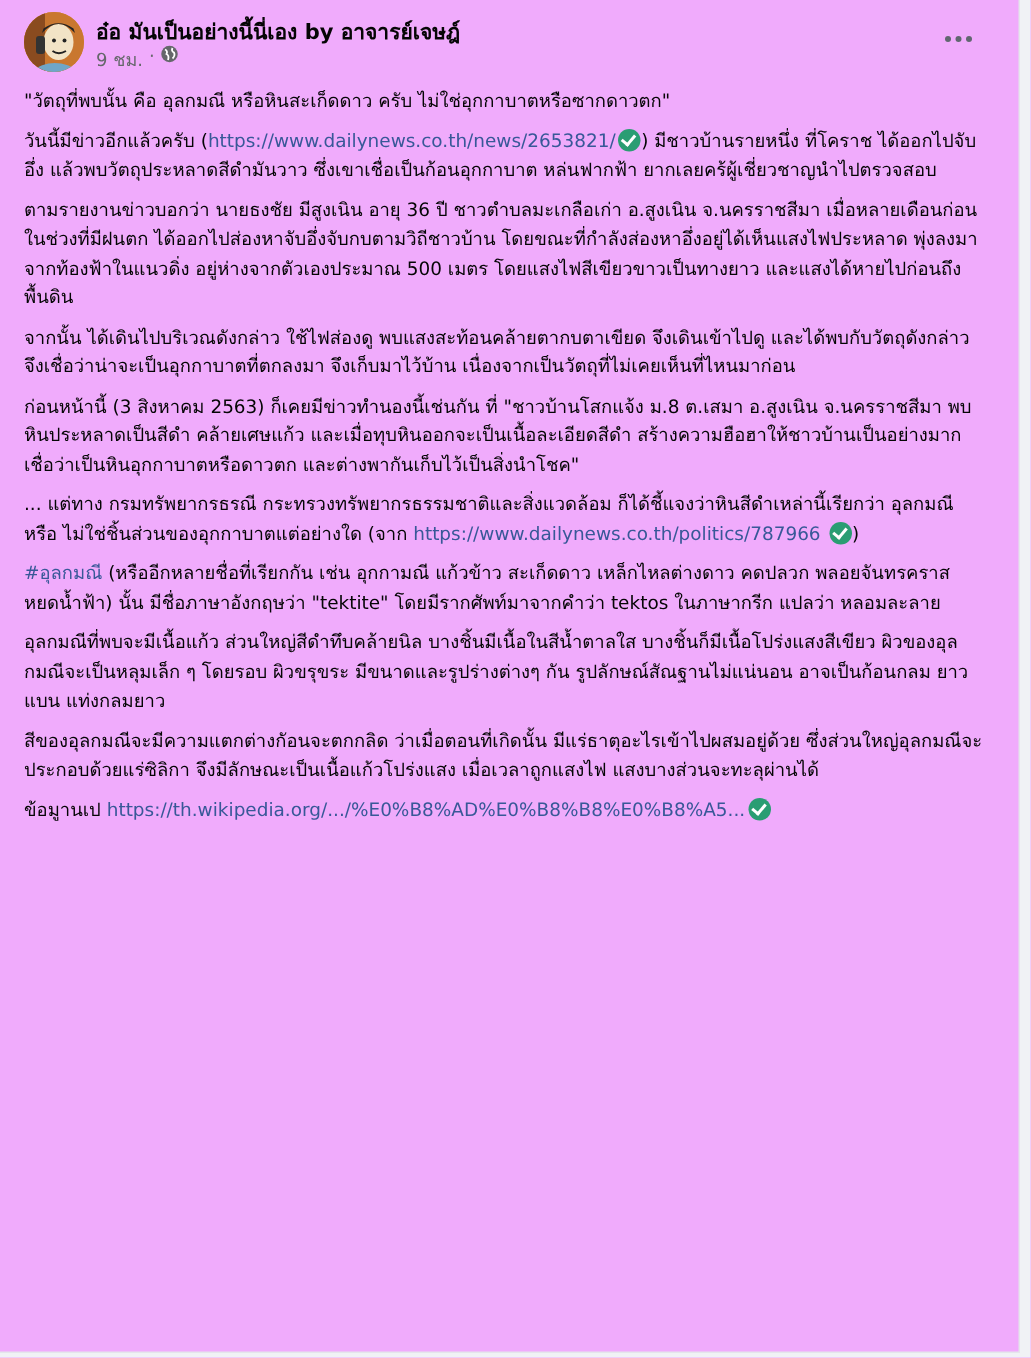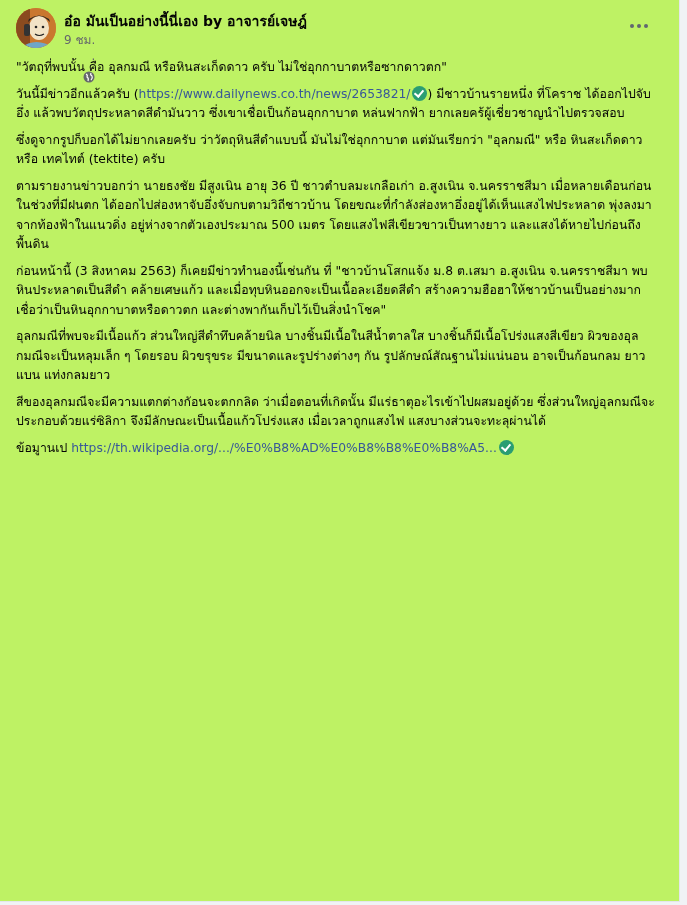--- a/index.html
+++ b/index.html
@@ -11,7 +11,7 @@
     .card {
       position: absolute; left: 0; top: 0;
       width: 680px; height: 902px;
-      background: #bef264;
+      background: #f0abfc;
       border-right: 1px solid #e4e6eb;
       border-bottom: 1px solid #e4e6eb;
       box-sizing: border-box;

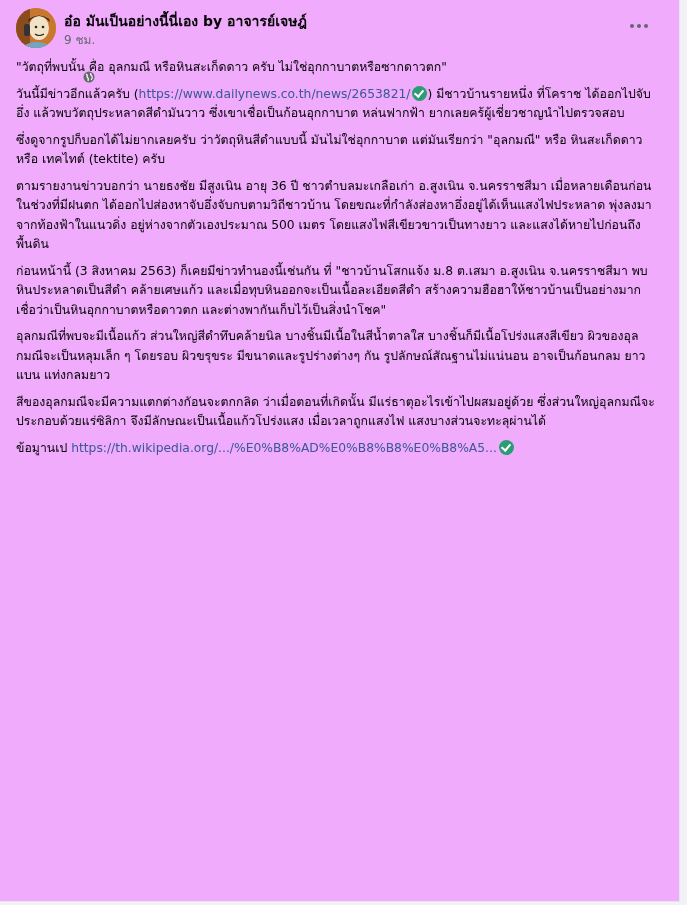--- a/index.html
+++ b/index.html
@@ -30,7 +30,7 @@
     .meta {
       position: absolute; left: 64px; top: 30px;
       font-size: 12px; color: #65676b;
-      display: flex; align-items: flex-end; gap: 4px; flex-direction: column;
+      display: flex; align-items: flex-start; gap: 4px;
     }
     .globe { width: 12px; height: 12px; display: inline-block; }
     .more {

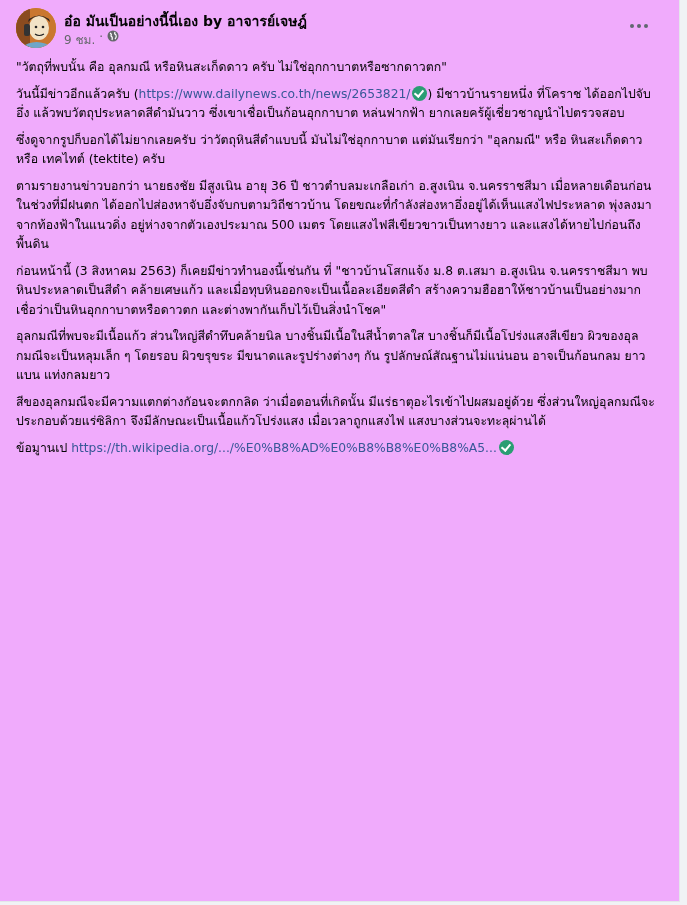--- a/index.html
+++ b/index.html
@@ -94,7 +94,6 @@
     <p>
       <span>วันนี้มีข่าวอีกแล้วครับ (</span><a class="link">https://www.dailynews.co.th/news/2653821/</a><span class="check"></span><span>) มีชาวบ้านรายหนึ่ง ที่โคราช ได้ออกไปจับอึ่ง แล้วพบวัตถุประหลาดสีดำมันวาว ซึ่งเขาเชื่อเป็นก้อนอุกกาบาต หล่นฟากฟ้า ยากเลยคร้ผู้เชี่ยวชาญนำไปตรวจสอบ</span>
     </p>
-    <p>ซึ่งดูจากรูปก็บอกได้ไม่ยากเลยครับ ว่าวัตถุหินสีดำแบบนี้ มันไม่ใช่อุกกาบาต แต่มันเรียกว่า "อุลกมณี" หรือ หินสะเก็ดดาว หรือ เทคไทต์ (tektite) ครับ</p>
     <p>ตามรายงานข่าวบอกว่า นายธงชัย มีสูงเนิน อายุ 36 ปี ชาวตำบลมะเกลือเก่า อ.สูงเนิน จ.นครราชสีมา เมื่อหลายเดือนก่อน ในช่วงที่มีฝนตก ได้ออกไปส่องหาจับอึ่งจับกบตามวิถีชาวบ้าน โดยขณะที่กำลังส่องหาอึ่งอยู่ได้เห็นแสงไฟประหลาด พุ่งลงมาจากท้องฟ้าในแนวดิ่ง อยู่ห่างจากตัวเองประมาณ 500 เมตร โดยแสงไฟสีเขียวขาวเป็นทางยาว และแสงได้หายไปก่อนถึงพื้นดิน</p>
     <p>ก่อนหน้านี้ (3 สิงหาคม 2563) ก็เคยมีข่าวทำนองนี้เช่นกัน  ที่ "ชาวบ้านโสกแจ้ง ม.8 ต.เสมา อ.สูงเนิน จ.นครราชสีมา พบหินประหลาดเป็นสีดำ คล้ายเศษแก้ว และเมื่อทุบหินออกจะเป็นเนื้อละเอียดสีดำ สร้างความฮือฮาให้ชาวบ้านเป็นอย่างมาก เชื่อว่าเป็นหินอุกกาบาตหรือดาวตก และต่างพากันเก็บไว้เป็นสิ่งนำโชค"</p>
     <p>อุลกมณีที่พบจะมีเนื้อแก้ว ส่วนใหญ่สีดำทึบคล้ายนิล บางชิ้นมีเนื้อในสีน้ำตาลใส บางชิ้นก็มีเนื้อโปร่งแสงสีเขียว ผิวของอุลกมณีจะเป็นหลุมเล็ก ๆ โดยรอบ ผิวขรุขระ มีขนาดและรูปร่างต่างๆ กัน  รูปลักษณ์สัณฐานไม่แน่นอน อาจเป็นก้อนกลม ยาวแบน แท่งกลมยาว</p>

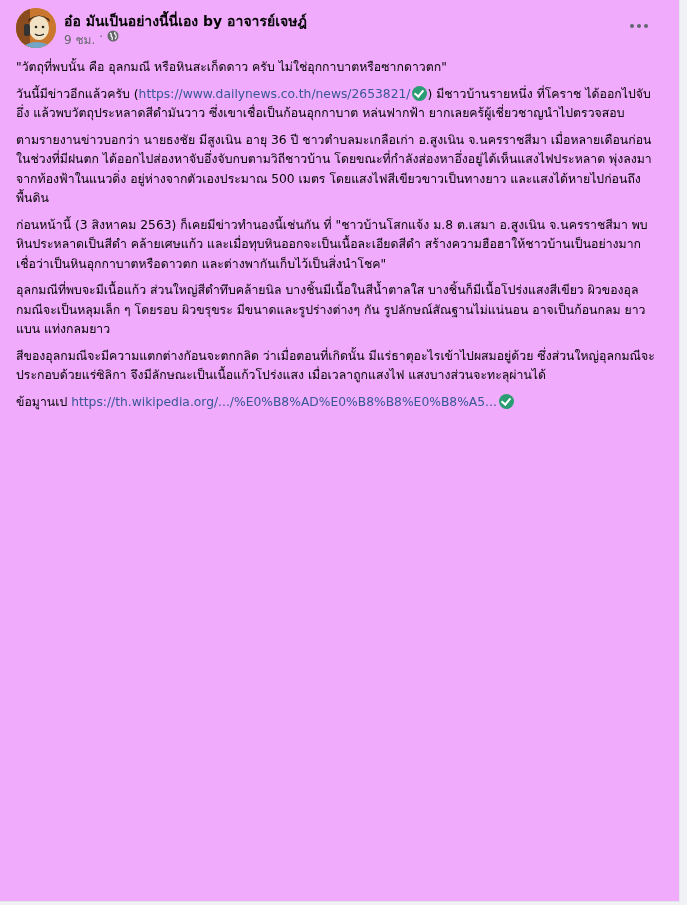--- a/index.html
+++ b/index.html
@@ -95,6 +95,7 @@
       <span>วันนี้มีข่าวอีกแล้วครับ (</span><a class="link">https://www.dailynews.co.th/news/2653821/</a><span class="check"></span><span>) มีชาวบ้านรายหนึ่ง ที่โคราช ได้ออกไปจับอึ่ง แล้วพบวัตถุประหลาดสีดำมันวาว ซึ่งเขาเชื่อเป็นก้อนอุกกาบาต หล่นฟากฟ้า ยากเลยคร้ผู้เชี่ยวชาญนำไปตรวจสอบ</span>
     </p>
     <p>ตามรายงานข่าวบอกว่า นายธงชัย มีสูงเนิน อายุ 36 ปี ชาวตำบลมะเกลือเก่า อ.สูงเนิน จ.นครราชสีมา เมื่อหลายเดือนก่อน ในช่วงที่มีฝนตก ได้ออกไปส่องหาจับอึ่งจับกบตามวิถีชาวบ้าน โดยขณะที่กำลังส่องหาอึ่งอยู่ได้เห็นแสงไฟประหลาด พุ่งลงมาจากท้องฟ้าในแนวดิ่ง อยู่ห่างจากตัวเองประมาณ 500 เมตร โดยแสงไฟสีเขียวขาวเป็นทางยาว และแสงได้หายไปก่อนถึงพื้นดิน</p>
+    <p>จากนั้น ได้เดินไปบริเวณดังกล่าว ใช้ไฟส่องดู พบแสงสะท้อนคล้ายตากบตาเขียด จึงเดินเข้าไปดู และได้พบกับวัตถุดังกล่าว จึงเชื่อว่าน่าจะเป็นอุกกาบาตที่ตกลงมา จึงเก็บมาไว้บ้าน เนื่องจากเป็นวัตถุที่ไม่เคยเห็นที่ไหนมาก่อน</p>
     <p>ก่อนหน้านี้ (3 สิงหาคม 2563) ก็เคยมีข่าวทำนองนี้เช่นกัน  ที่ "ชาวบ้านโสกแจ้ง ม.8 ต.เสมา อ.สูงเนิน จ.นครราชสีมา พบหินประหลาดเป็นสีดำ คล้ายเศษแก้ว และเมื่อทุบหินออกจะเป็นเนื้อละเอียดสีดำ สร้างความฮือฮาให้ชาวบ้านเป็นอย่างมาก เชื่อว่าเป็นหินอุกกาบาตหรือดาวตก และต่างพากันเก็บไว้เป็นสิ่งนำโชค"</p>
     <p>อุลกมณีที่พบจะมีเนื้อแก้ว ส่วนใหญ่สีดำทึบคล้ายนิล บางชิ้นมีเนื้อในสีน้ำตาลใส บางชิ้นก็มีเนื้อโปร่งแสงสีเขียว ผิวของอุลกมณีจะเป็นหลุมเล็ก ๆ โดยรอบ ผิวขรุขระ มีขนาดและรูปร่างต่างๆ กัน  รูปลักษณ์สัณฐานไม่แน่นอน อาจเป็นก้อนกลม ยาวแบน แท่งกลมยาว</p>
     <p>สีของอุลกมณีจะมีความแตกต่างกัอนจะตกกลิด ว่าเมื่อตอนที่เกิดนั้น มีแร่ธาตุอะไรเข้าไปผสมอยู่ด้วย ซึ่งส่วนใหญ่อุลกมณีจะประกอบด้วยแร่ซิลิกา จึงมีลักษณะเป็นเนื้อแก้วโปร่งแสง เมื่อเวลาถูกแสงไฟ แสงบางส่วนจะทะลุผ่านได้</p>

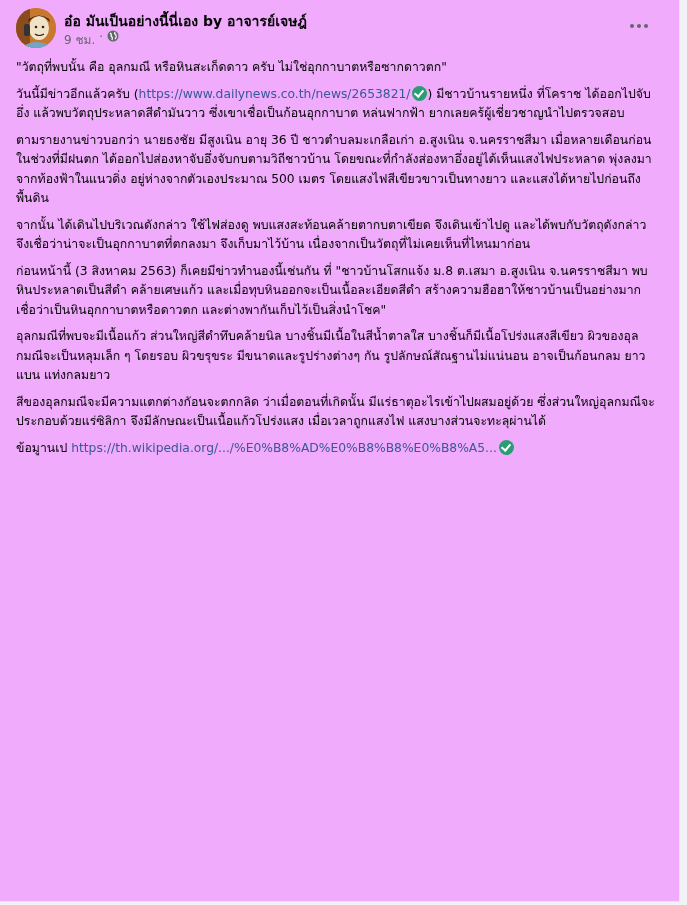--- a/index.html
+++ b/index.html
@@ -97,6 +97,10 @@
     <p>ตามรายงานข่าวบอกว่า นายธงชัย มีสูงเนิน อายุ 36 ปี ชาวตำบลมะเกลือเก่า อ.สูงเนิน จ.นครราชสีมา เมื่อหลายเดือนก่อน ในช่วงที่มีฝนตก ได้ออกไปส่องหาจับอึ่งจับกบตามวิถีชาวบ้าน โดยขณะที่กำลังส่องหาอึ่งอยู่ได้เห็นแสงไฟประหลาด พุ่งลงมาจากท้องฟ้าในแนวดิ่ง อยู่ห่างจากตัวเองประมาณ 500 เมตร โดยแสงไฟสีเขียวขาวเป็นทางยาว และแสงได้หายไปก่อนถึงพื้นดิน</p>
     <p>จากนั้น ได้เดินไปบริเวณดังกล่าว ใช้ไฟส่องดู พบแสงสะท้อนคล้ายตากบตาเขียด จึงเดินเข้าไปดู และได้พบกับวัตถุดังกล่าว จึงเชื่อว่าน่าจะเป็นอุกกาบาตที่ตกลงมา จึงเก็บมาไว้บ้าน เนื่องจากเป็นวัตถุที่ไม่เคยเห็นที่ไหนมาก่อน</p>
     <p>ก่อนหน้านี้ (3 สิงหาคม 2563) ก็เคยมีข่าวทำนองนี้เช่นกัน  ที่ "ชาวบ้านโสกแจ้ง ม.8 ต.เสมา อ.สูงเนิน จ.นครราชสีมา พบหินประหลาดเป็นสีดำ คล้ายเศษแก้ว และเมื่อทุบหินออกจะเป็นเนื้อละเอียดสีดำ สร้างความฮือฮาให้ชาวบ้านเป็นอย่างมาก เชื่อว่าเป็นหินอุกกาบาตหรือดาวตก และต่างพากันเก็บไว้เป็นสิ่งนำโชค"</p>
+    <p>
+      <span>... แต่ทาง กรมทรัพยากรธรณี กระทรวงทรัพยากรธรรมชาติและสิ่งแวดล้อม ก็ได้ชี้แจงว่าหินสีดำเหล่านี้เรียกว่า อุลกมณี หรือ  ไม่ใช่ชิ้นส่วนของอุกกาบาตแต่อย่างใด (จาก </span><a class="link">https://www.dailynews.co.th/politics/787966</a>
+      <span class="check"></span><span>)</span>
+    </p>
     <p>อุลกมณีที่พบจะมีเนื้อแก้ว ส่วนใหญ่สีดำทึบคล้ายนิล บางชิ้นมีเนื้อในสีน้ำตาลใส บางชิ้นก็มีเนื้อโปร่งแสงสีเขียว ผิวของอุลกมณีจะเป็นหลุมเล็ก ๆ โดยรอบ ผิวขรุขระ มีขนาดและรูปร่างต่างๆ กัน  รูปลักษณ์สัณฐานไม่แน่นอน อาจเป็นก้อนกลม ยาวแบน แท่งกลมยาว</p>
     <p>สีของอุลกมณีจะมีความแตกต่างกัอนจะตกกลิด ว่าเมื่อตอนที่เกิดนั้น มีแร่ธาตุอะไรเข้าไปผสมอยู่ด้วย ซึ่งส่วนใหญ่อุลกมณีจะประกอบด้วยแร่ซิลิกา จึงมีลักษณะเป็นเนื้อแก้วโปร่งแสง เมื่อเวลาถูกแสงไฟ แสงบางส่วนจะทะลุผ่านได้</p>
     <p>

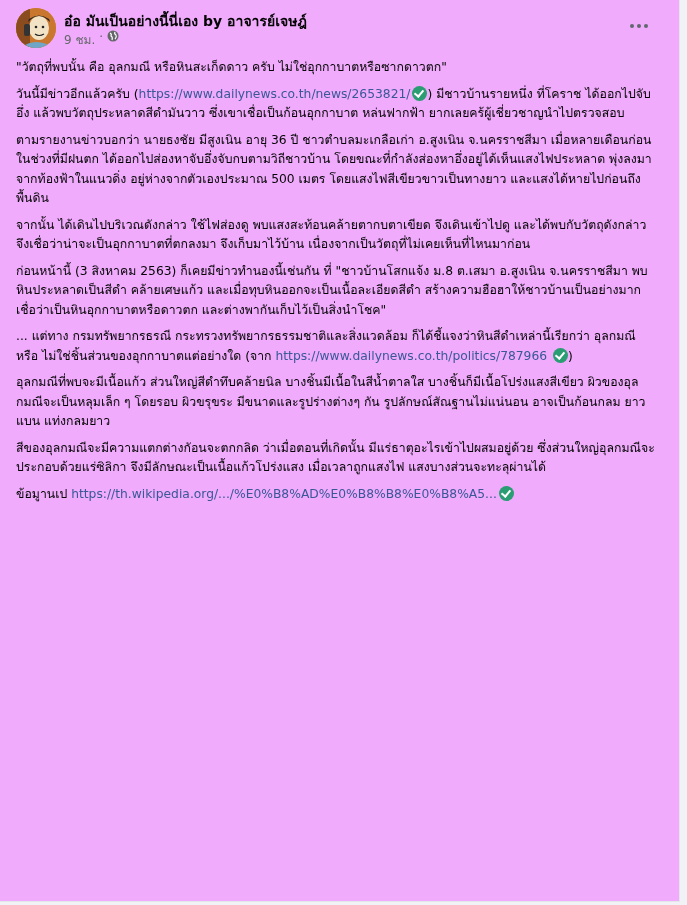--- a/index.html
+++ b/index.html
@@ -101,6 +101,9 @@
       <span>... แต่ทาง กรมทรัพยากรธรณี กระทรวงทรัพยากรธรรมชาติและสิ่งแวดล้อม ก็ได้ชี้แจงว่าหินสีดำเหล่านี้เรียกว่า อุลกมณี หรือ  ไม่ใช่ชิ้นส่วนของอุกกาบาตแต่อย่างใด (จาก </span><a class="link">https://www.dailynews.co.th/politics/787966</a>
       <span class="check"></span><span>)</span>
     </p>
+    <p>
+      <a class="link">#อุลกมณี</a><span> (หรืออีกหลายชื่อที่เรียกกัน เช่น อุกกามณี แก้วข้าว สะเก็ดดาว เหล็กไหลต่างดาว คดปลวก พลอยจันทรคราส หยดน้ำฟ้า) นั้น มีชื่อภาษาอังกฤษว่า "tektite" โดยมีรากศัพท์มาจากคำว่า tektos ในภาษากรีก แปลว่า หลอมละลาย</span>
+    </p>
     <p>อุลกมณีที่พบจะมีเนื้อแก้ว ส่วนใหญ่สีดำทึบคล้ายนิล บางชิ้นมีเนื้อในสีน้ำตาลใส บางชิ้นก็มีเนื้อโปร่งแสงสีเขียว ผิวของอุลกมณีจะเป็นหลุมเล็ก ๆ โดยรอบ ผิวขรุขระ มีขนาดและรูปร่างต่างๆ กัน  รูปลักษณ์สัณฐานไม่แน่นอน อาจเป็นก้อนกลม ยาวแบน แท่งกลมยาว</p>
     <p>สีของอุลกมณีจะมีความแตกต่างกัอนจะตกกลิด ว่าเมื่อตอนที่เกิดนั้น มีแร่ธาตุอะไรเข้าไปผสมอยู่ด้วย ซึ่งส่วนใหญ่อุลกมณีจะประกอบด้วยแร่ซิลิกา จึงมีลักษณะเป็นเนื้อแก้วโปร่งแสง เมื่อเวลาถูกแสงไฟ แสงบางส่วนจะทะลุผ่านได้</p>
     <p>

